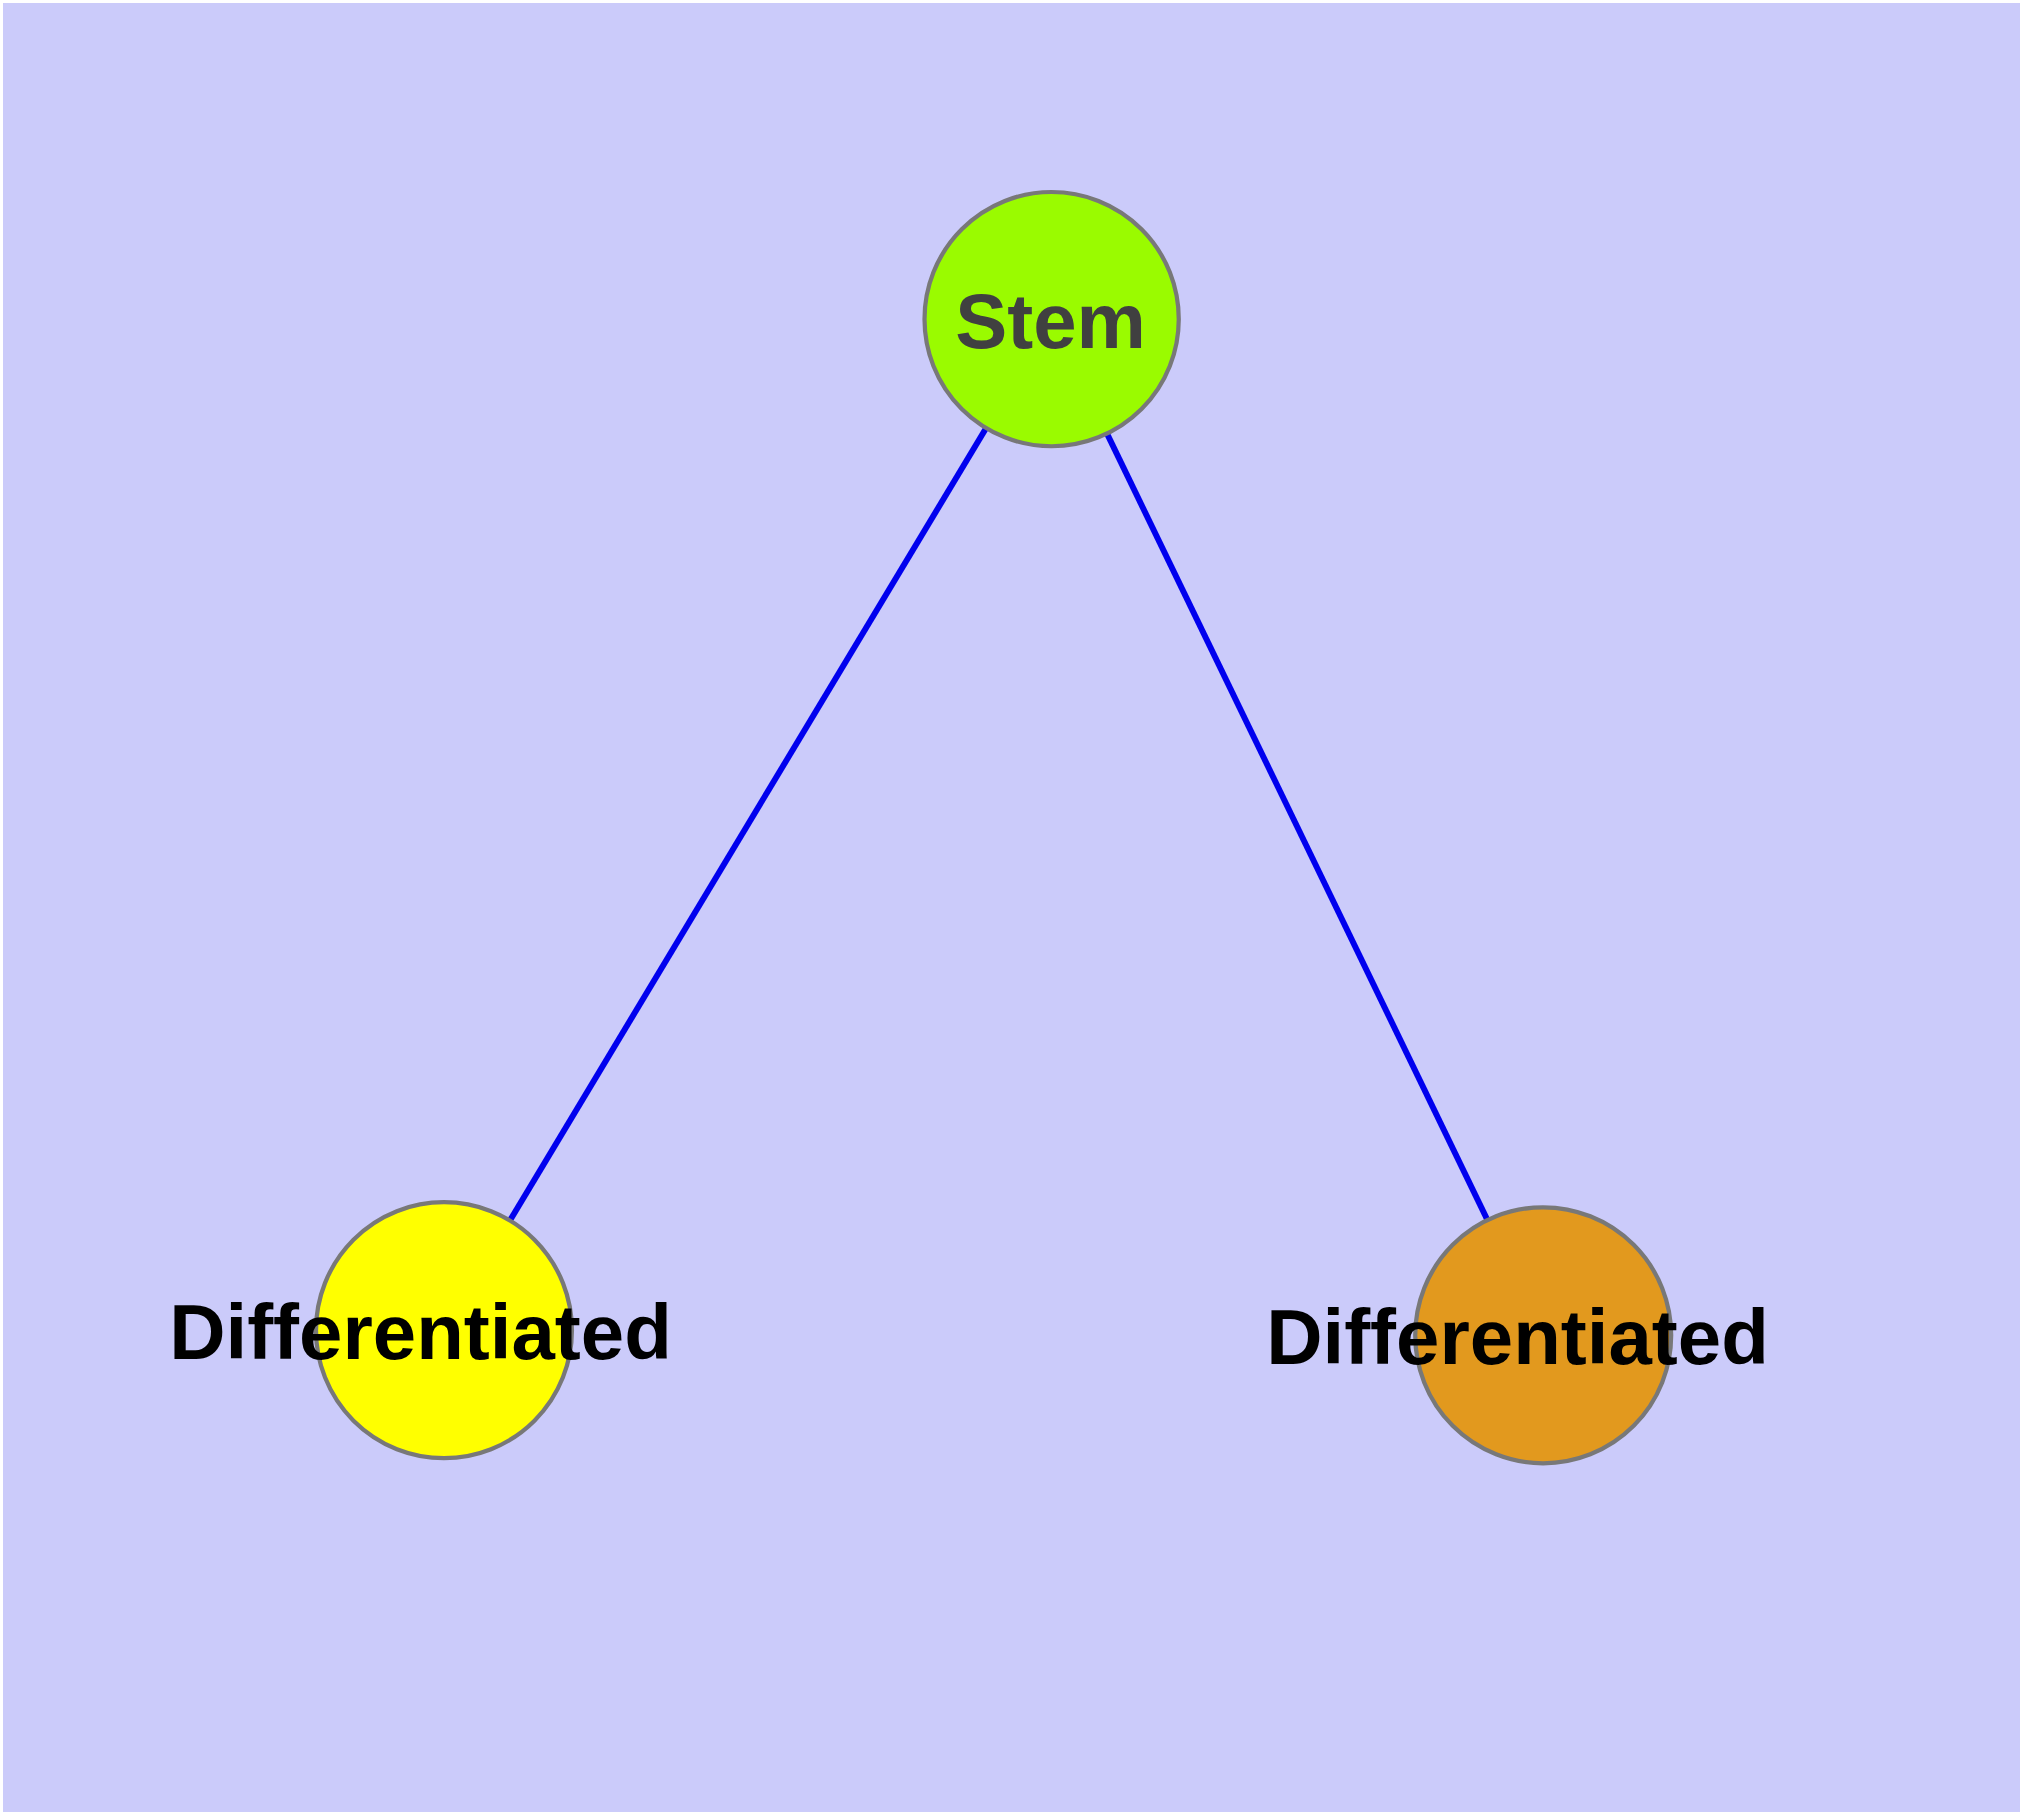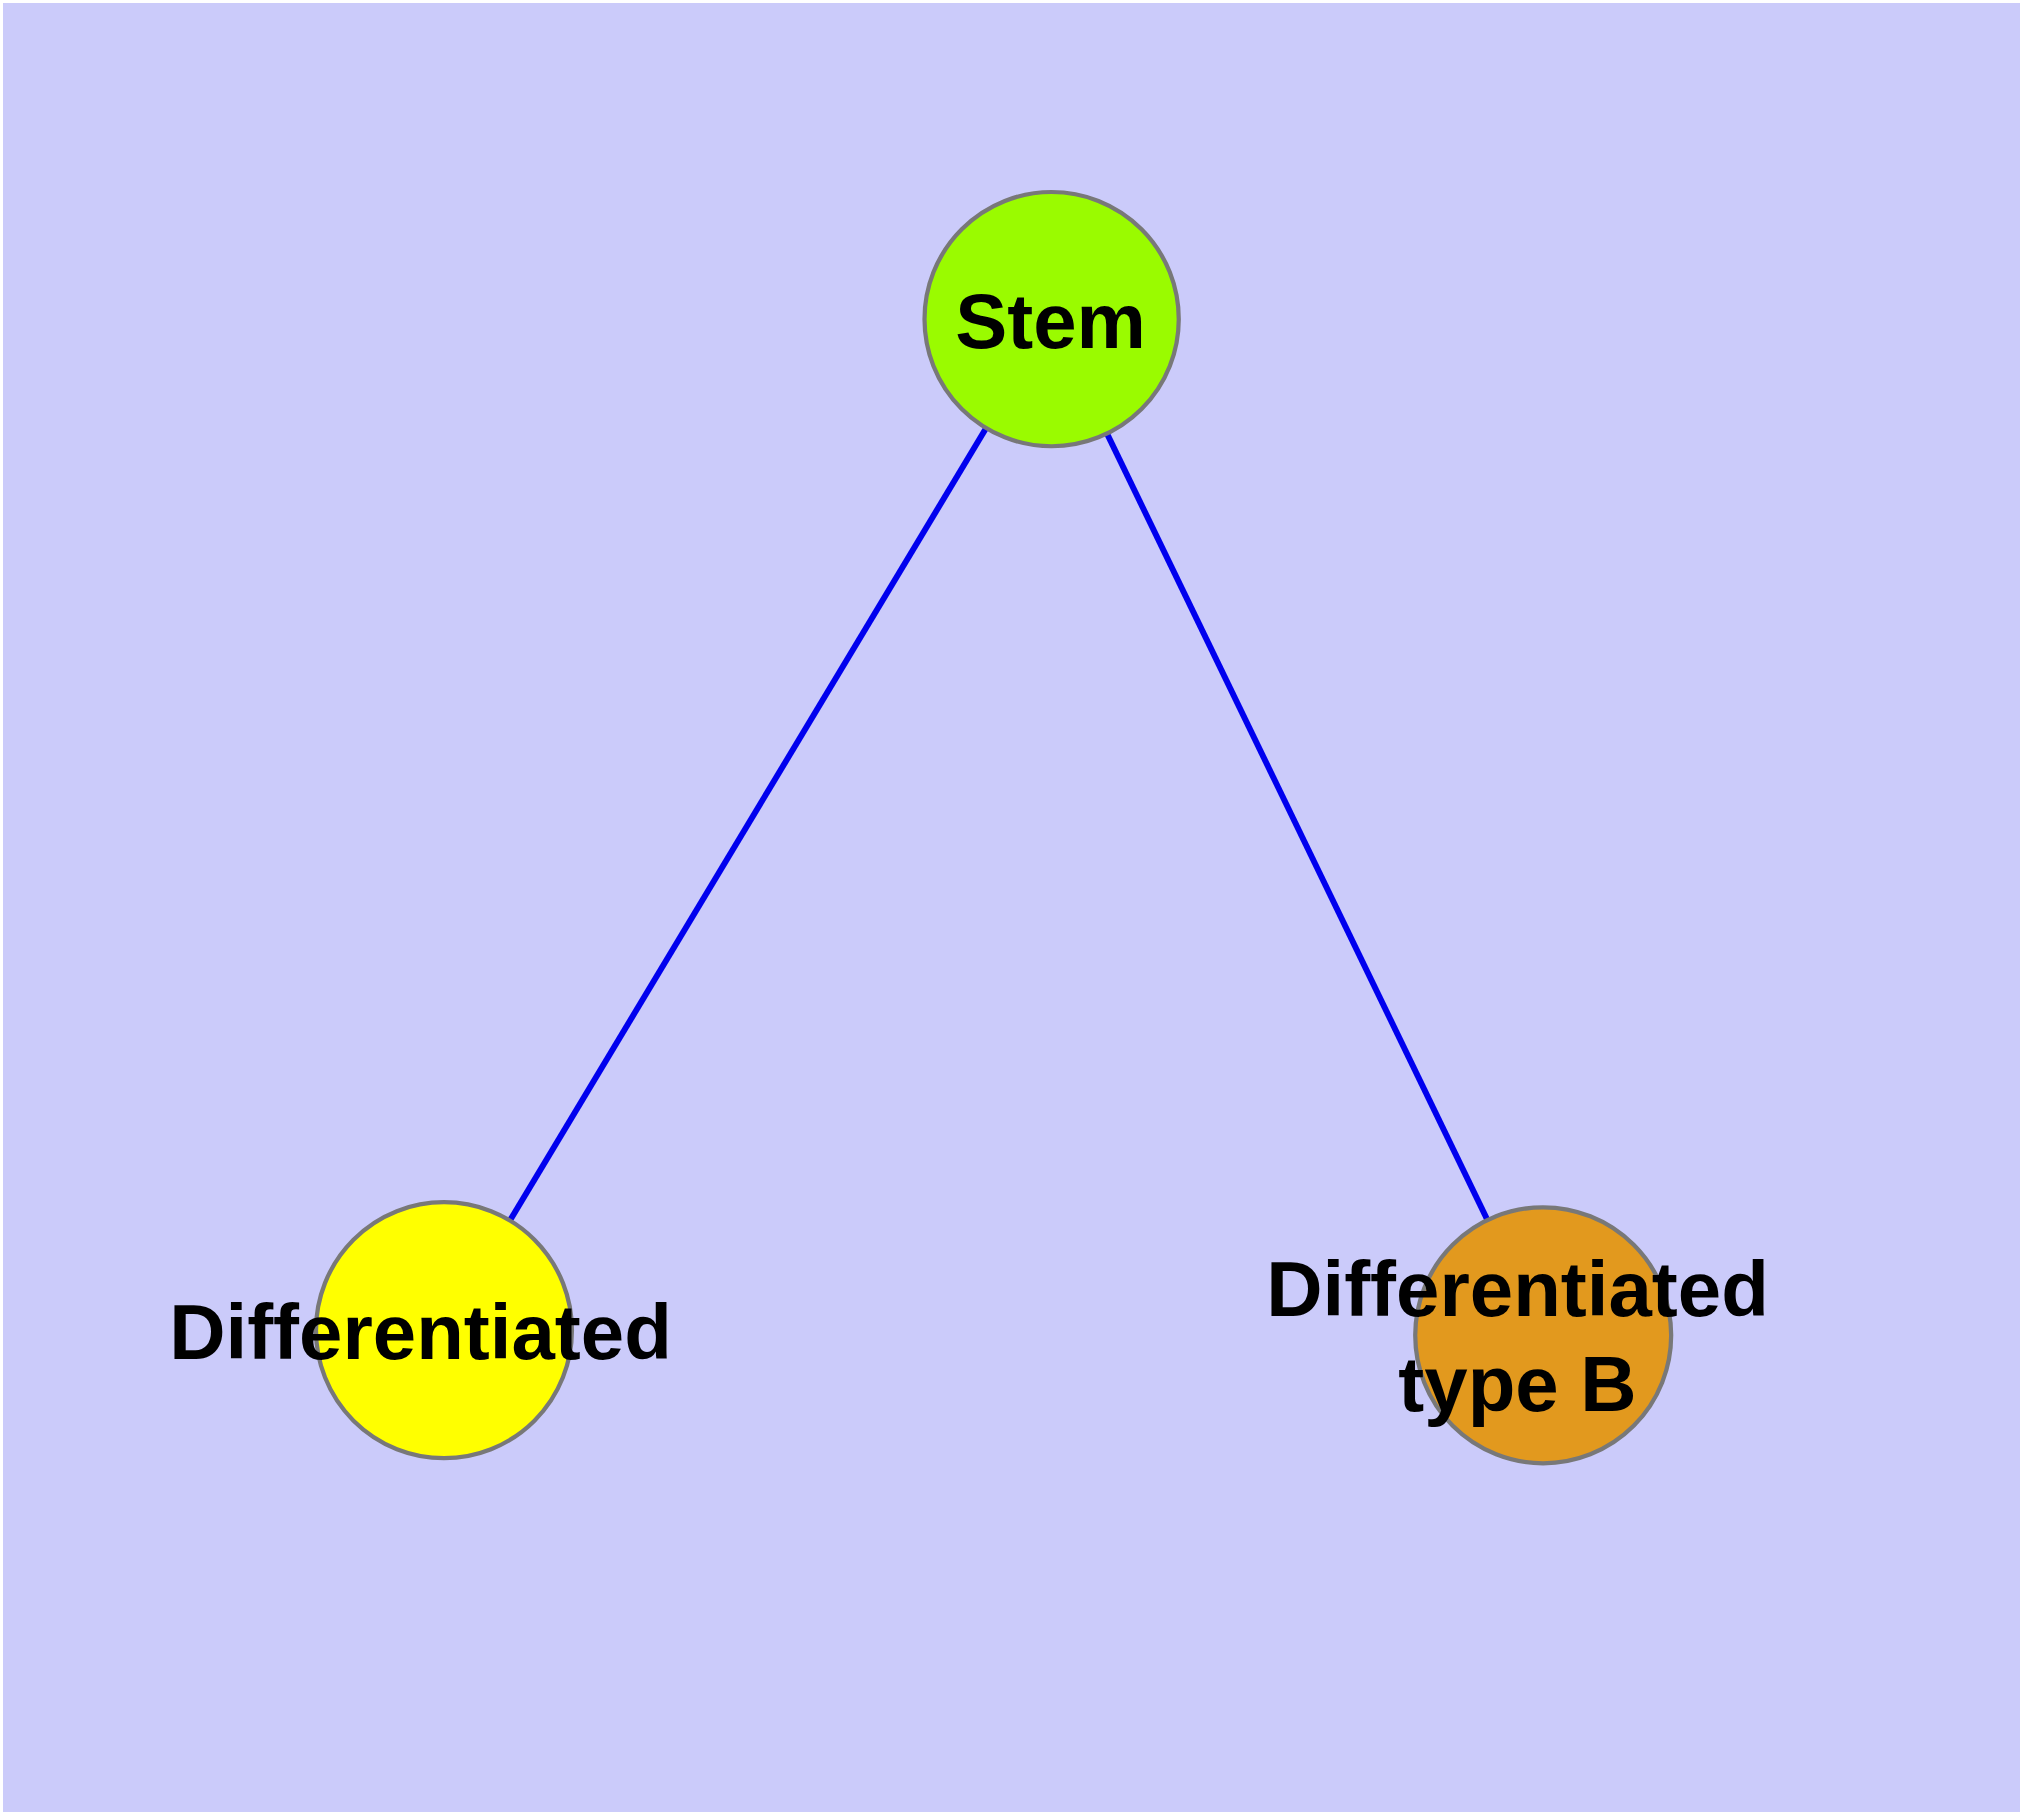--- a/index.html
+++ b/index.html
@@ -60,7 +60,7 @@
       <circle cx="1817" cy="1572" r="151" fill="#E2991E" stroke="#787878" stroke-width="5"></circle>
     </svg>
 
-    <div class="node-label" style="left: 1048px; top: 318px; color: #000000;">
+    <div class="node-label" style="left: 1048px; top: 318px; color: #404040;">
       <span class="label-line">Stem</span>
     </div>
 

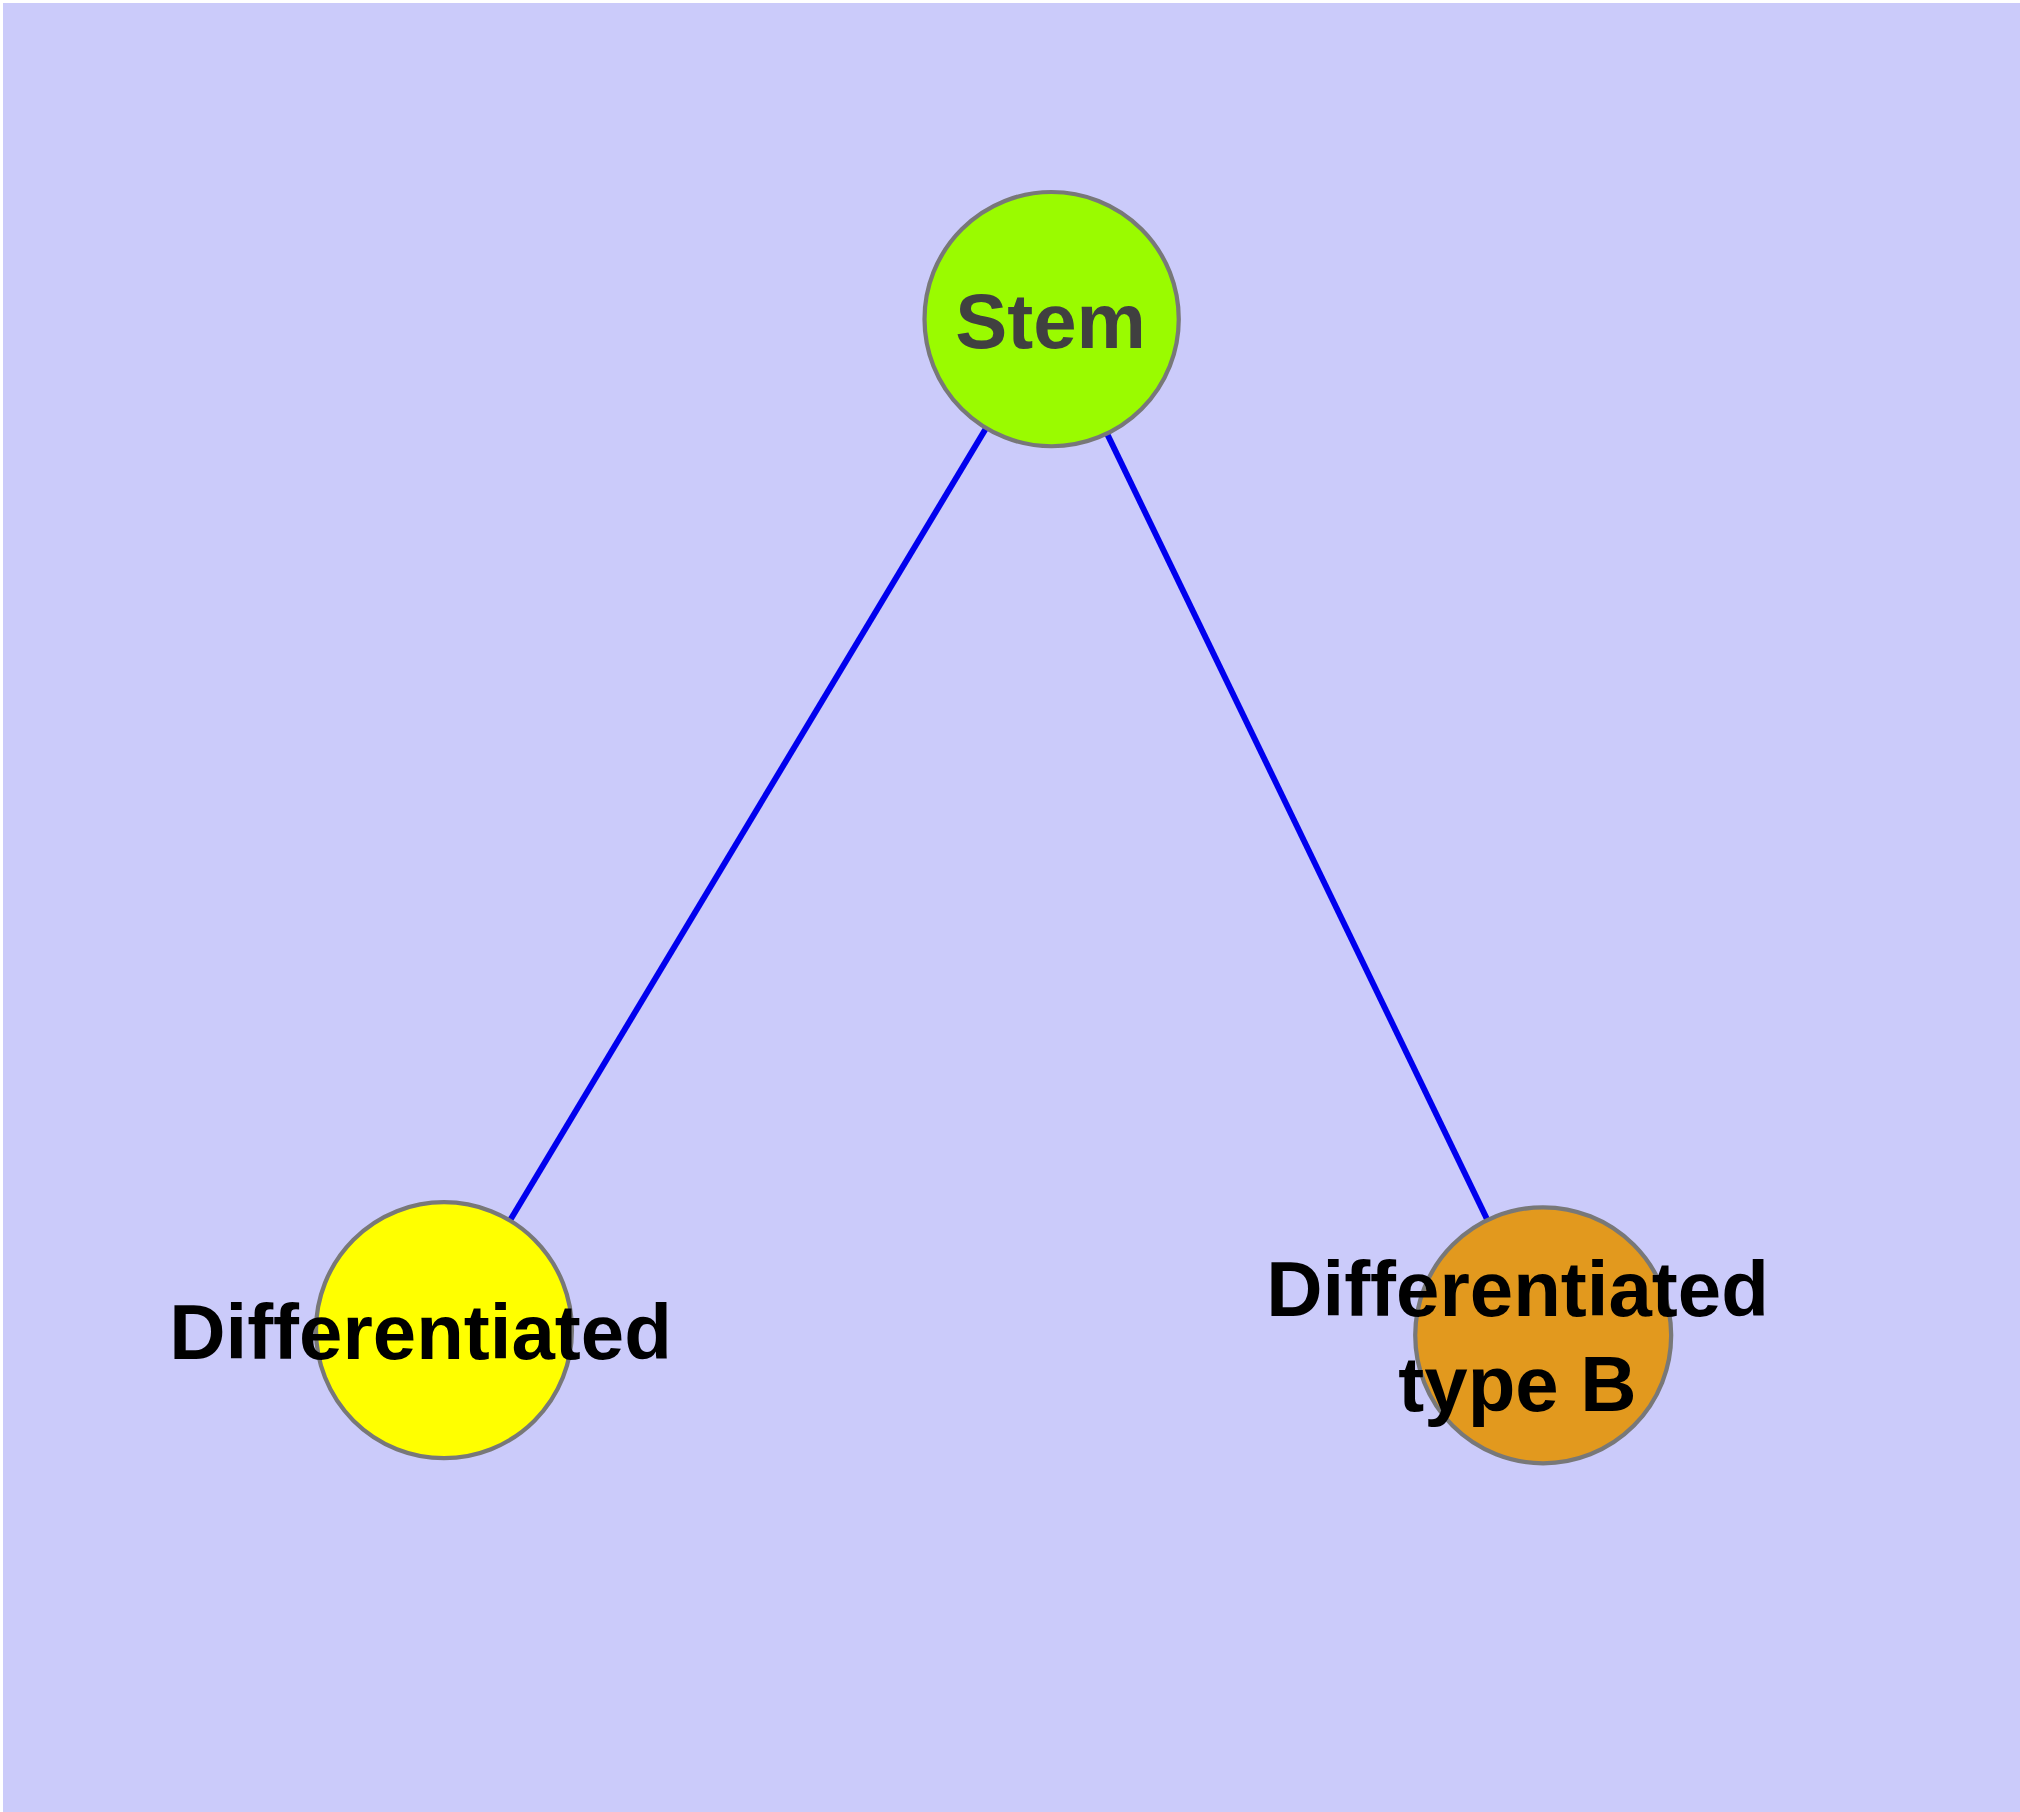--- a/index.html
+++ b/index.html
@@ -70,7 +70,6 @@
 
     <div class="node-label" style="left: 1515px; top: 1334px; color: rgb(0, 0, 0);">
       <span class="label-line">Differentiated</span>
-      <span class="label-line">type B</span>
     </div>
   </div>
 </div>

